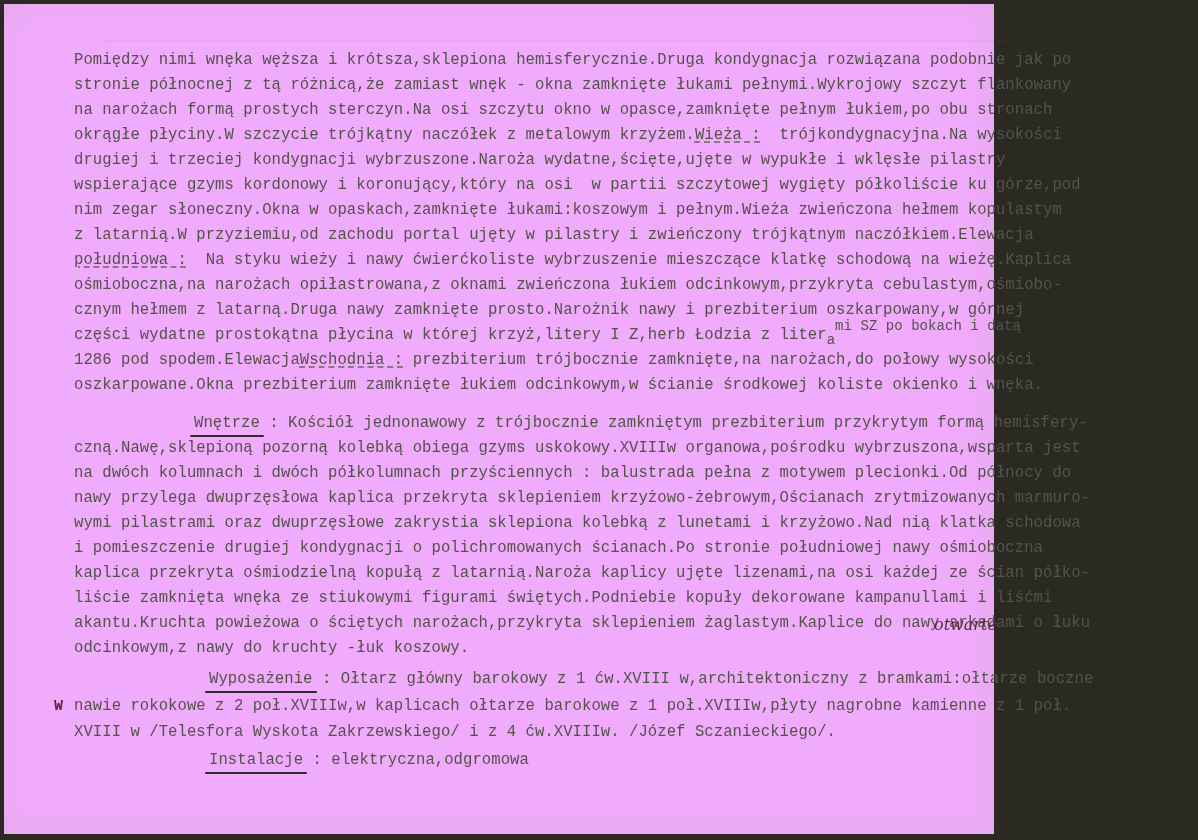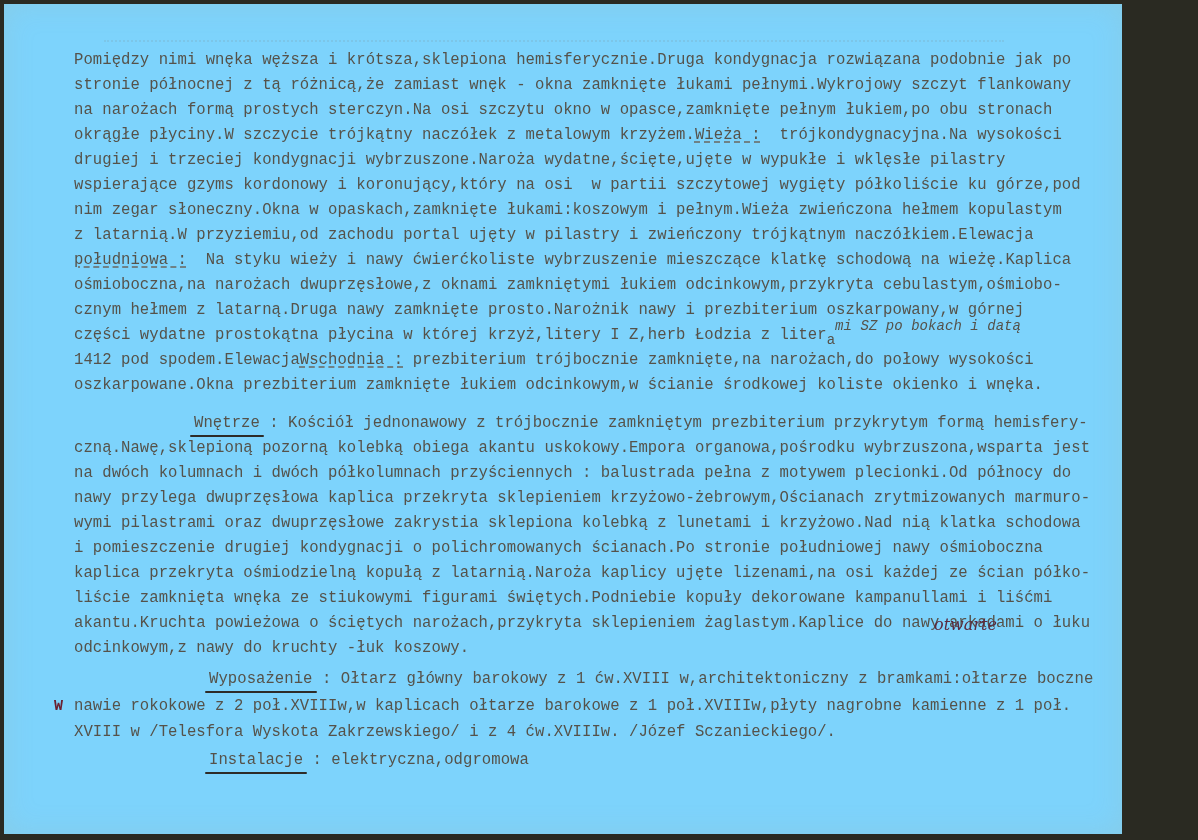--- a/index.html
+++ b/index.html
@@ -17,9 +17,9 @@
       position: absolute;
       left: 4px;
       top: 4px;
-      width: 1118px;
+      width: 990px;
       height: 830px;
-      background: #7dd3fc;
+      background: #f0abfc;
       box-shadow: inset 0 0 30px rgba(180,170,140,0.18);
     }
     .ghost {

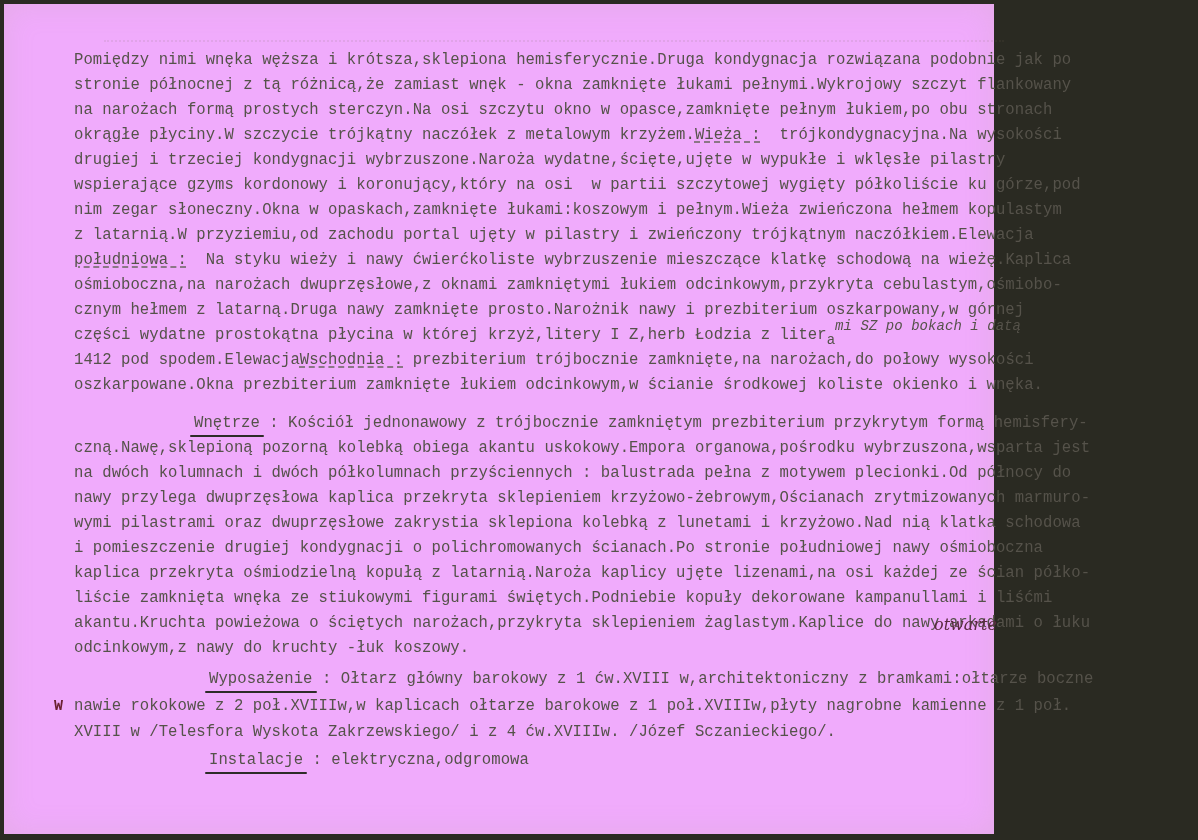--- a/index.html
+++ b/index.html
@@ -102,7 +102,7 @@
   <div class="line" style="top:221px">z latarnią.W przyziemiu,od zachodu portal ujęty w pilastry i zwieńczony trójkątnym naczółkiem.Elewacja</div>
   <div class="line" style="top:196px">nim zegar słoneczny.Okna w opaskach,zamknięte łukami:koszowym i pełnym.Wieża zwieńczona hełmem kopulastym</div>
   <div class="line" style="top:246px"><span class="ul-dash">południowa :</span><span>  </span><span>Na styku wieży i nawy ćwierćkoliste wybrzuszenie mieszczące klatkę schodową na wieżę.Kaplica</span></div>
-  <div class="line" style="top:271px">ośmioboczna,na narożach dwuprzęsłowe,z oknami zamkniętymi łukiem odcinkowym,przykryta cebulastym,ośmiobo-</div>
+  <div class="line" style="top:271px">ośmioboczna,na narożach opiłastrowana,z oknami zwieńczona łukiem odcinkowym,przykryta cebulastym,ośmiobo-</div>
   <div class="line" style="top:296px">cznym hełmem z latarną.Druga nawy zamknięte prosto.Narożnik nawy i prezbiterium oszkarpowany,w górnej</div>
   <div class="line" style="top:321px"><span>części wydatne prostokątna płycina w której krzyż,litery I Z,herb Łodzia z liter</span><span class="sub">a</span><span class="sup">mi SZ po bokach i datą</span></div>
   <div class="line" style="top:346px"><span>1412 pod spodem.Elewacja</span><span class="ul-dash">Wschodnia :</span><span> </span><span>prezbiterium trójbocznie zamknięte,na narożach,do połowy wysokości</span></div>

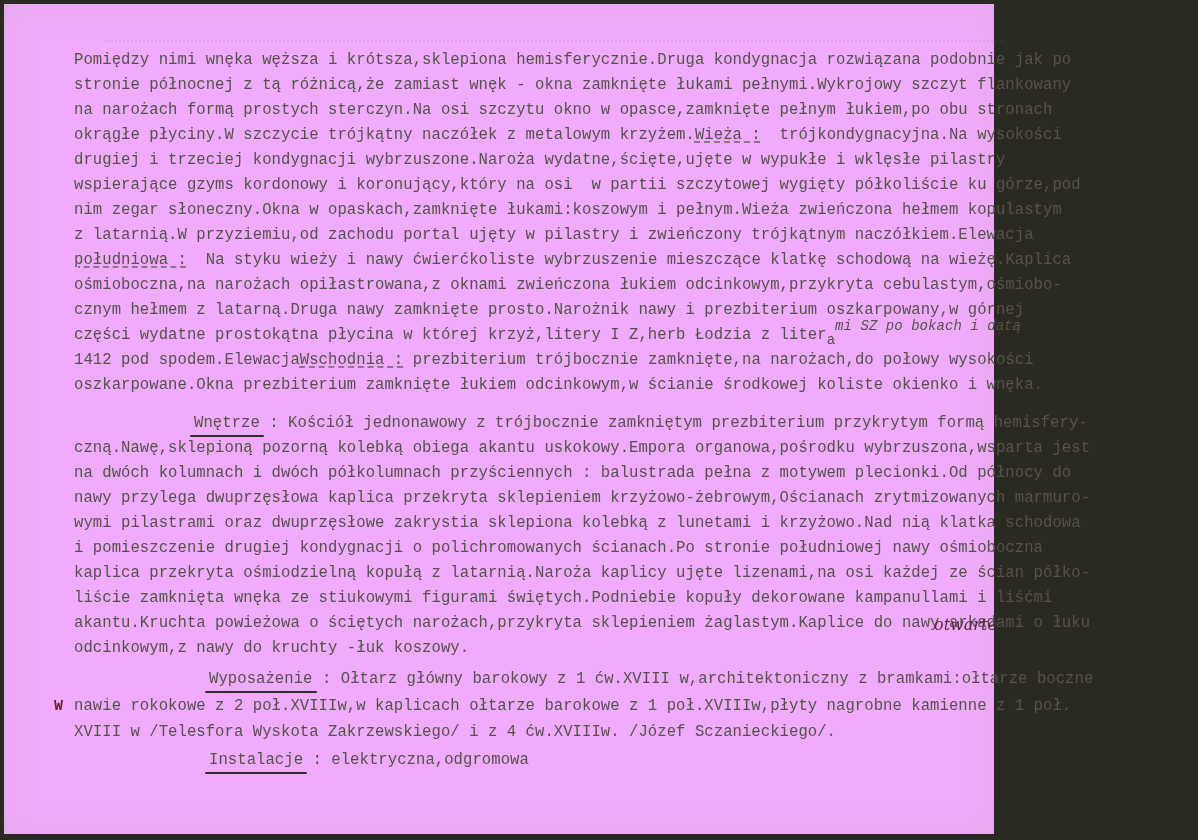--- a/index.html
+++ b/index.html
@@ -61,7 +61,6 @@
       position: relative;
       top: -9px;
       font-size: 14px;
-      font-style: italic;
     }
     .sub {
       position: relative;

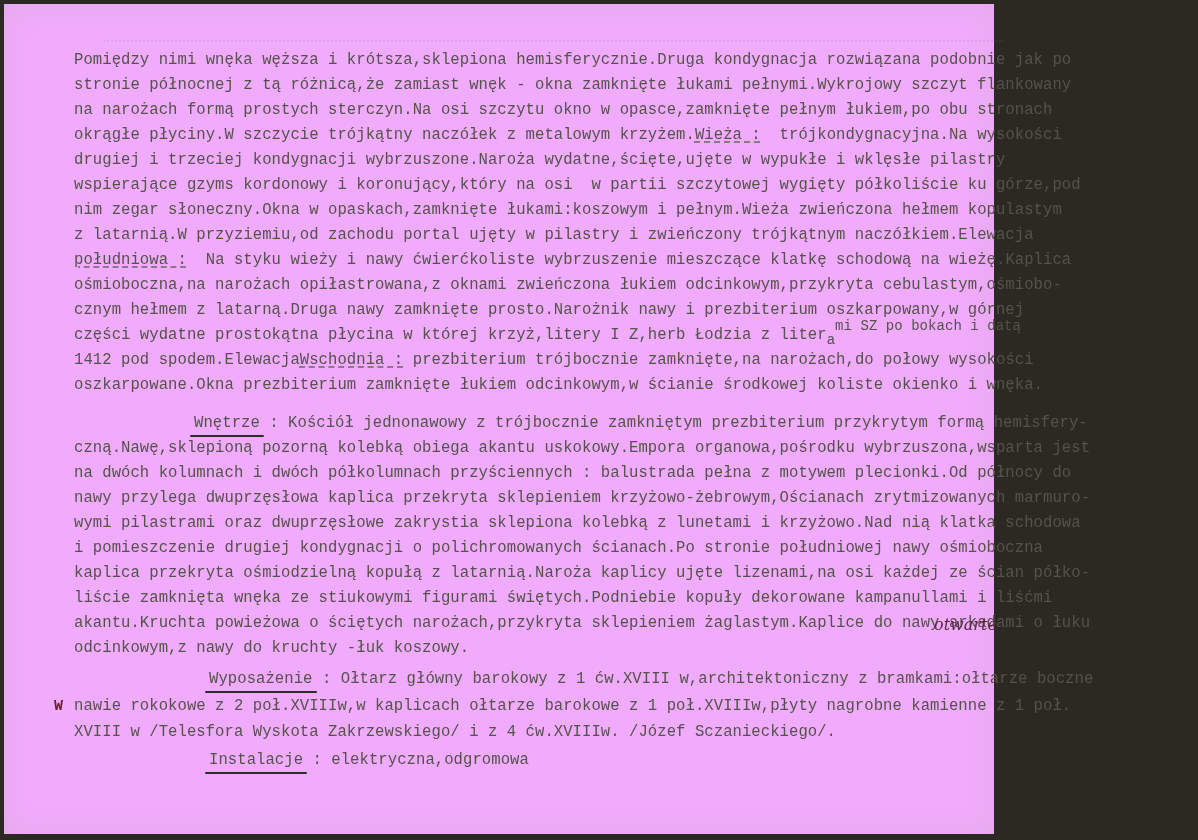--- a/index.html
+++ b/index.html
@@ -104,7 +104,7 @@
   <div class="line" style="top:271px">ośmioboczna,na narożach opiłastrowana,z oknami zwieńczona łukiem odcinkowym,przykryta cebulastym,ośmiobo-</div>
   <div class="line" style="top:296px">cznym hełmem z latarną.Druga nawy zamknięte prosto.Narożnik nawy i prezbiterium oszkarpowany,w górnej</div>
   <div class="line" style="top:321px"><span>części wydatne prostokątna płycina w której krzyż,litery I Z,herb Łodzia z liter</span><span class="sub">a</span><span class="sup">mi SZ po bokach i datą</span></div>
-  <div class="line" style="top:346px"><span>1412 pod spodem.Elewacja</span><span class="ul-dash">Wschodnia :</span><span> </span><span>prezbiterium trójbocznie zamknięte,na narożach,do połowy wysokości</span></div>
+  <div class="line" style="top:346px"><span>1286 pod spodem.Elewacja</span><span class="ul-dash">Wschodnia :</span><span> </span><span>prezbiterium trójbocznie zamknięte,na narożach,do połowy wysokości</span></div>
   <div class="line" style="top:371px">oszkarpowane.Okna prezbiterium zamknięte łukiem odcinkowym,w ścianie środkowej koliste okienko i wnęka.</div>
 
   <div class="line" style="top:409px; left:190px"><span class="heading">Wnętrze</span><span> : Kościół jednonawowy z trójbocznie zamkniętym prezbiterium przykrytym formą hemisfery-</span></div>

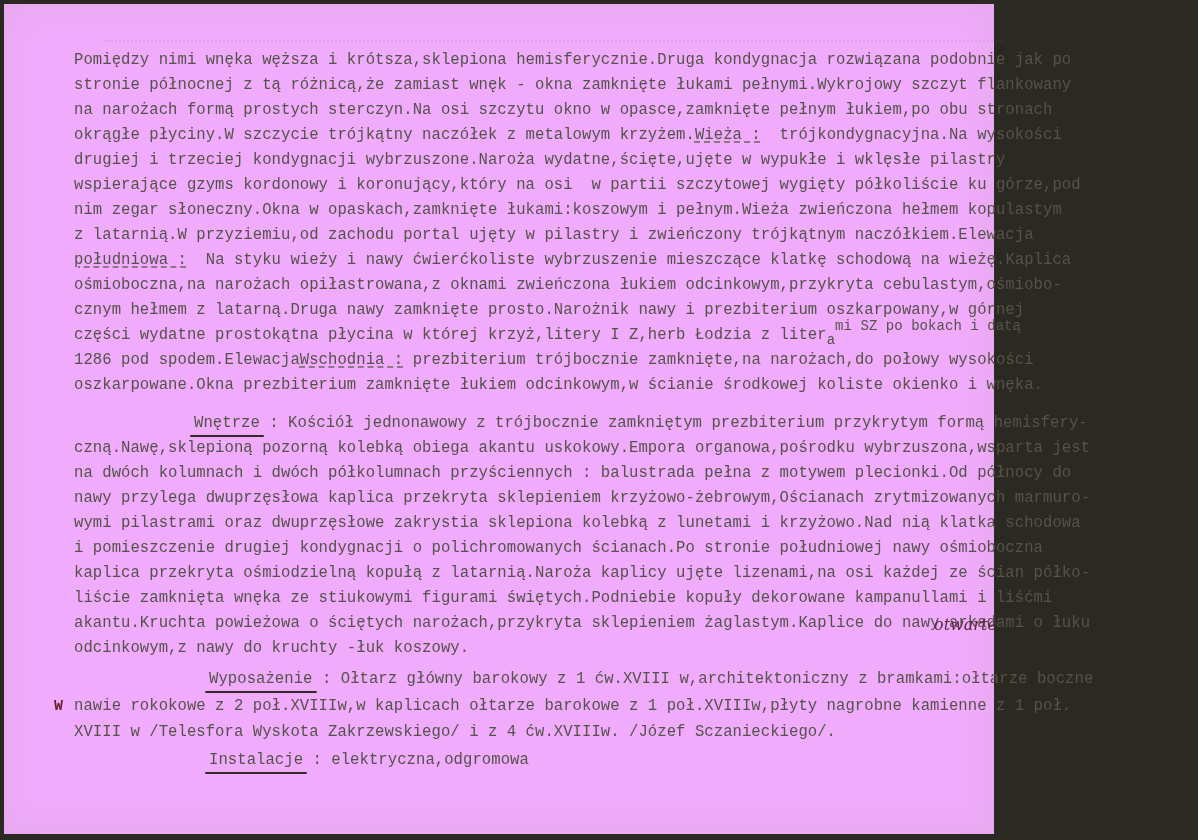--- a/index.html
+++ b/index.html
@@ -108,7 +108,7 @@
   <div class="line" style="top:371px">oszkarpowane.Okna prezbiterium zamknięte łukiem odcinkowym,w ścianie środkowej koliste okienko i wnęka.</div>
 
   <div class="line" style="top:409px; left:190px"><span class="heading">Wnętrze</span><span> : Kościół jednonawowy z trójbocznie zamkniętym prezbiterium przykrytym formą hemisfery-</span></div>
-  <div class="line" style="top:434px">czną.Nawę,sklepioną pozorną kolebką obiega akantu uskokowy.Empora organowa,pośrodku wybrzuszona,wsparta jest</div>
+  <div class="line" style="top:434px">czną.Nawę,sklepioną pozorną kolebką obiega gzyms uskokowy.XVIIIw organowa,pośrodku wybrzuszona,wsparta jest</div>
   <div class="line" style="top:459px">na dwóch kolumnach i dwóch półkolumnach przyściennych : balustrada pełna z motywem plecionki.Od północy do</div>
   <div class="line" style="top:484px">nawy przylega dwuprzęsłowa kaplica przekryta sklepieniem krzyżowo-żebrowym,Ościanach zrytmizowanych marmuro-</div>
   <div class="line" style="top:509px">wymi pilastrami oraz dwuprzęsłowe zakrystia sklepiona kolebką z lunetami i krzyżowo.Nad nią klatka schodowa</div>

